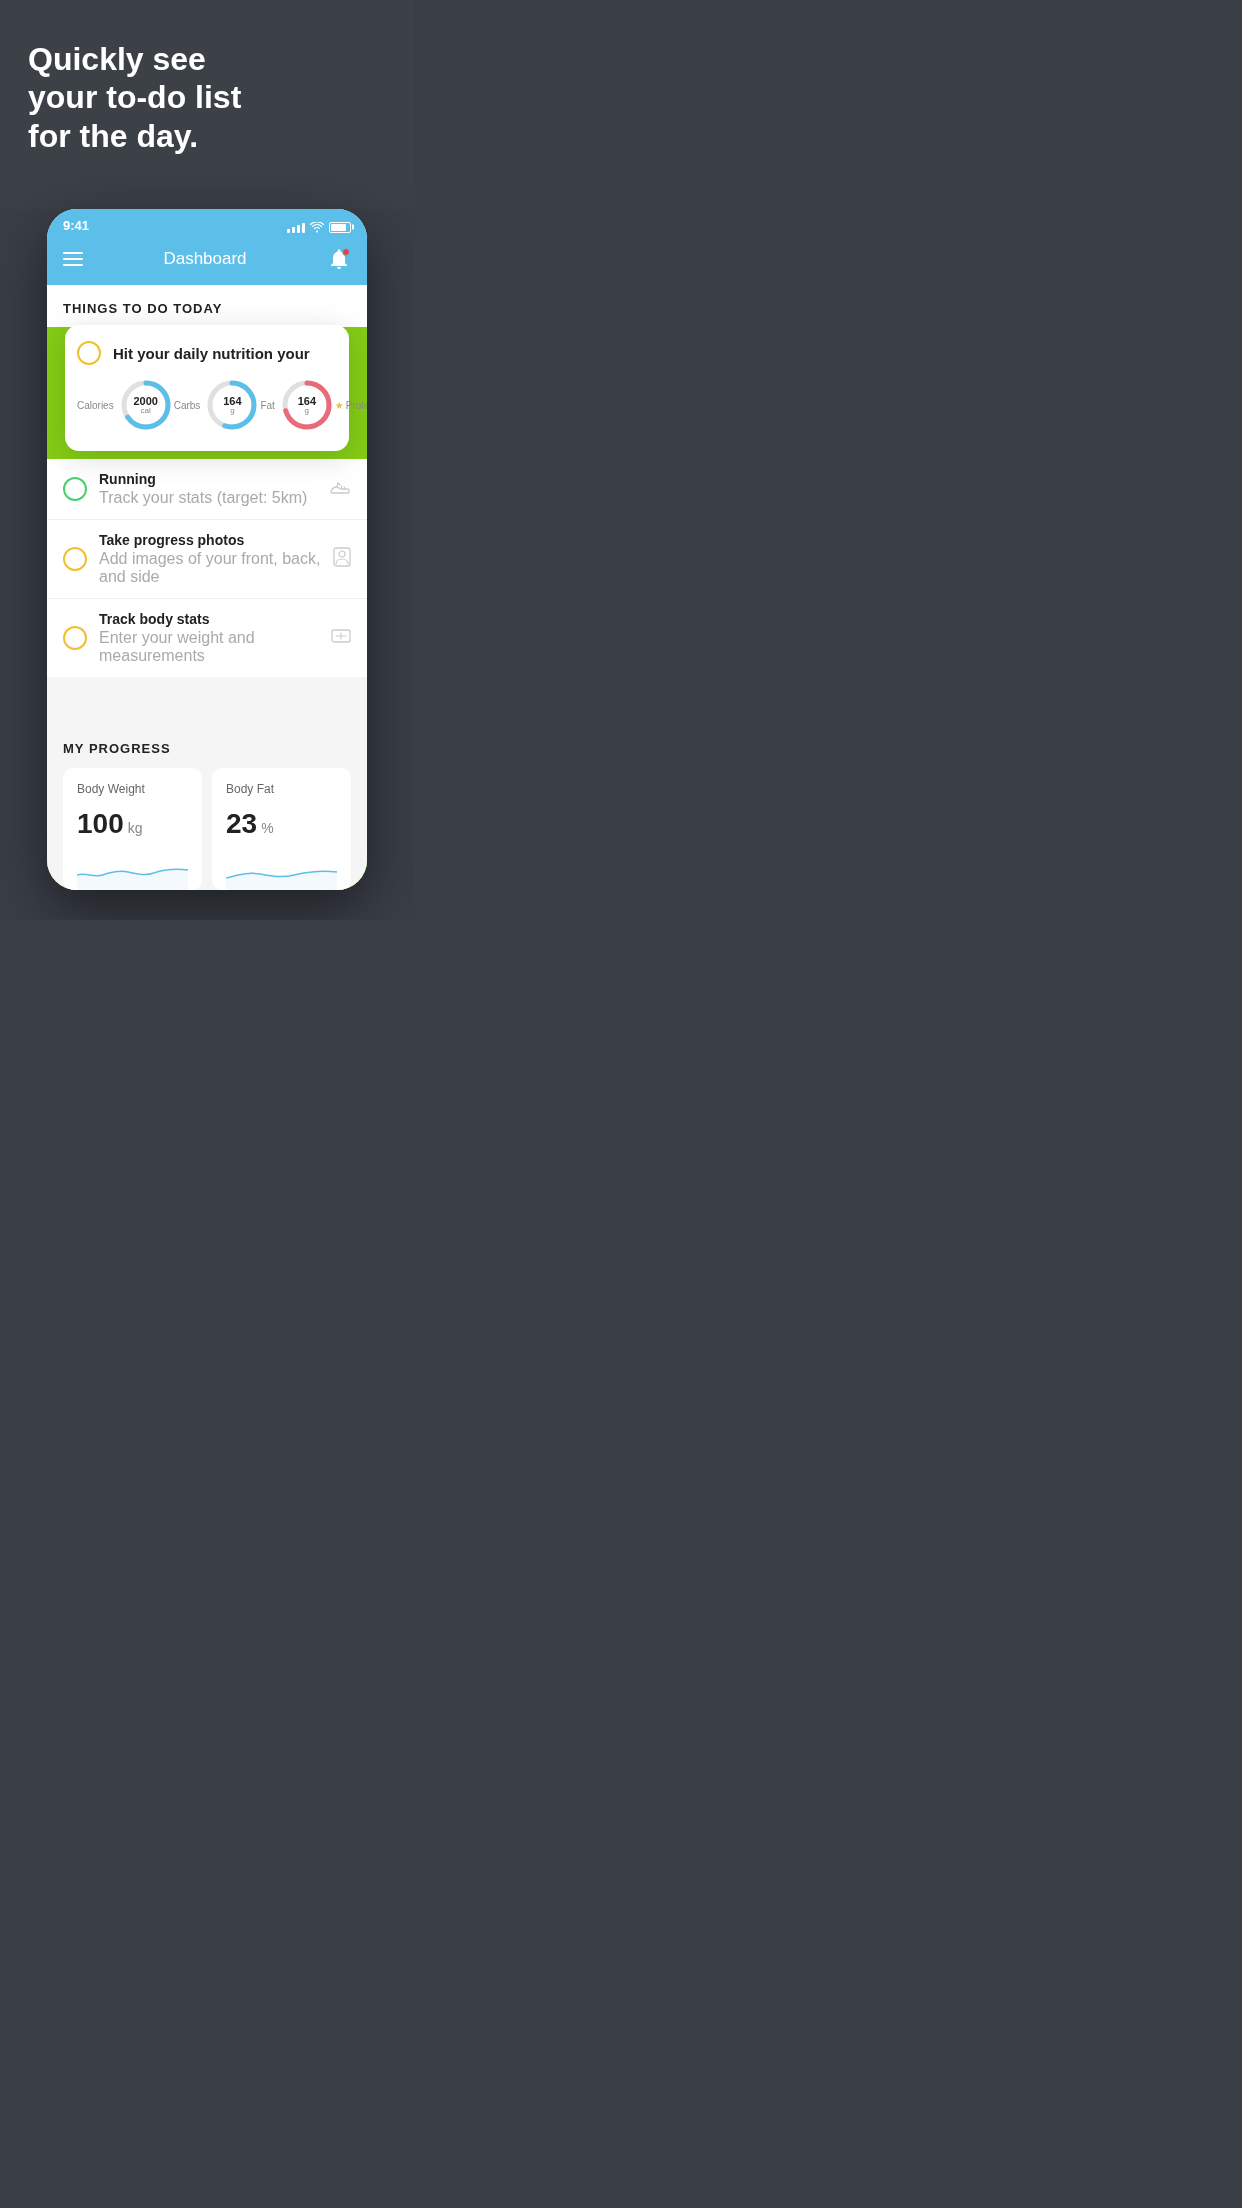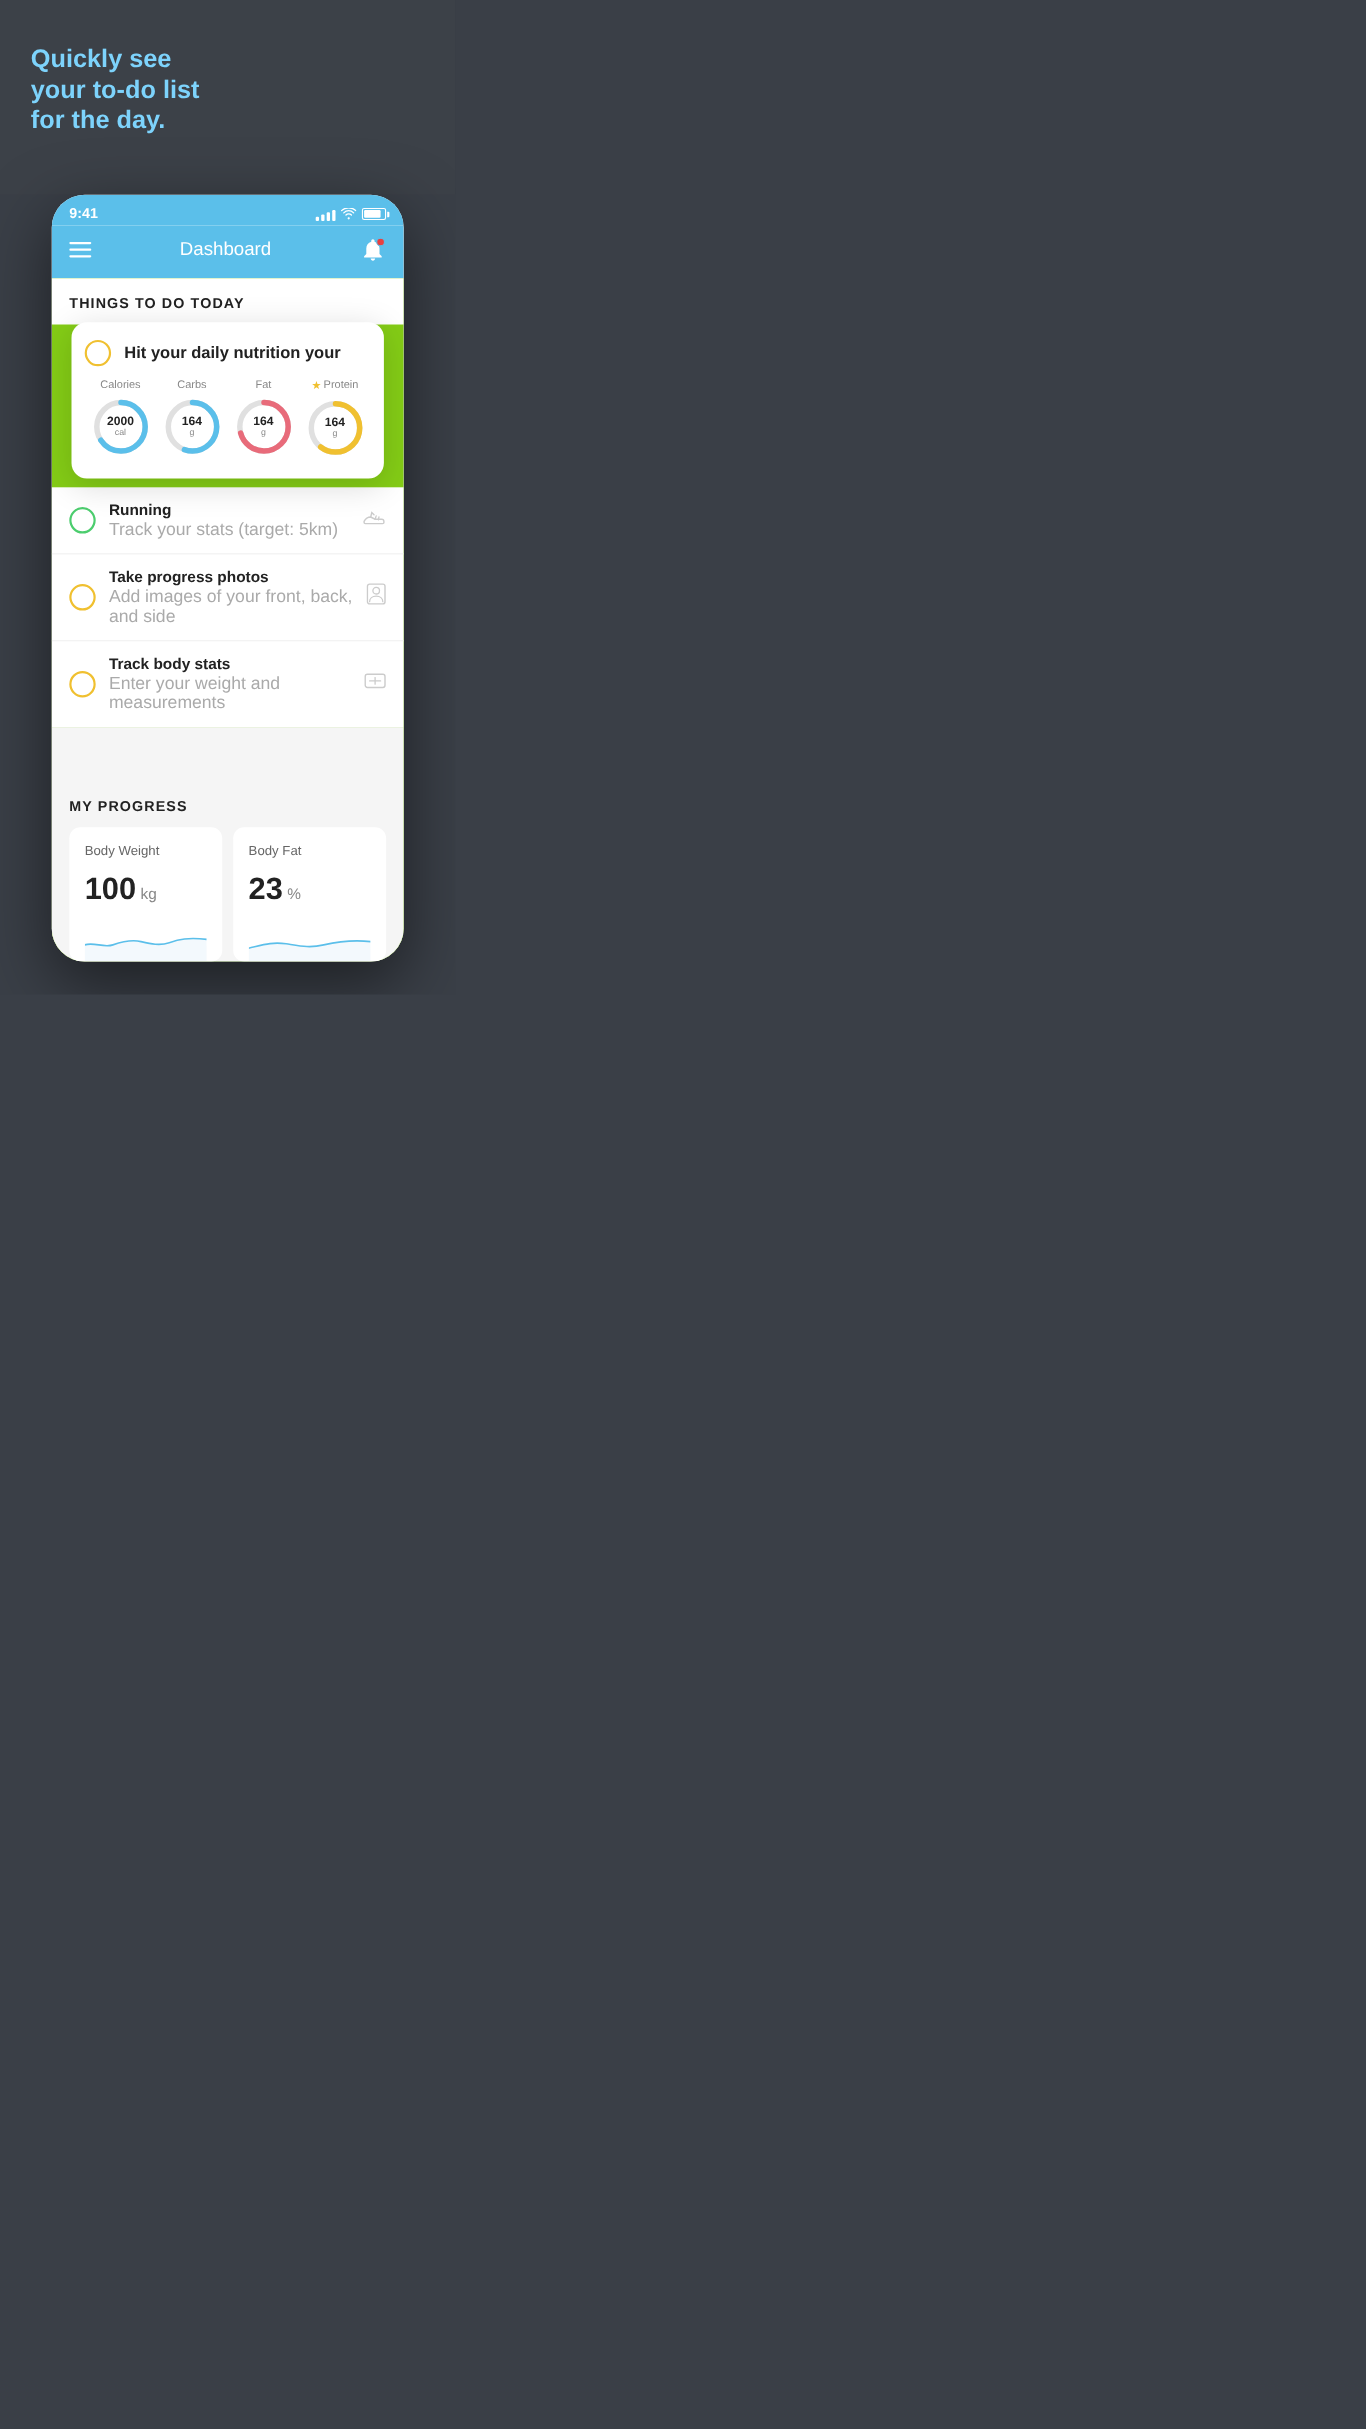--- a/index.html
+++ b/index.html
@@ -24,8 +24,8 @@
     }
 
     .headline {
-      color: #7dd3fc;
-      font-size: 23px;
+      color: #ffffff;
+      font-size: 32px;
       font-weight: 800;
       line-height: 1.2;
       margin-bottom: 24px;

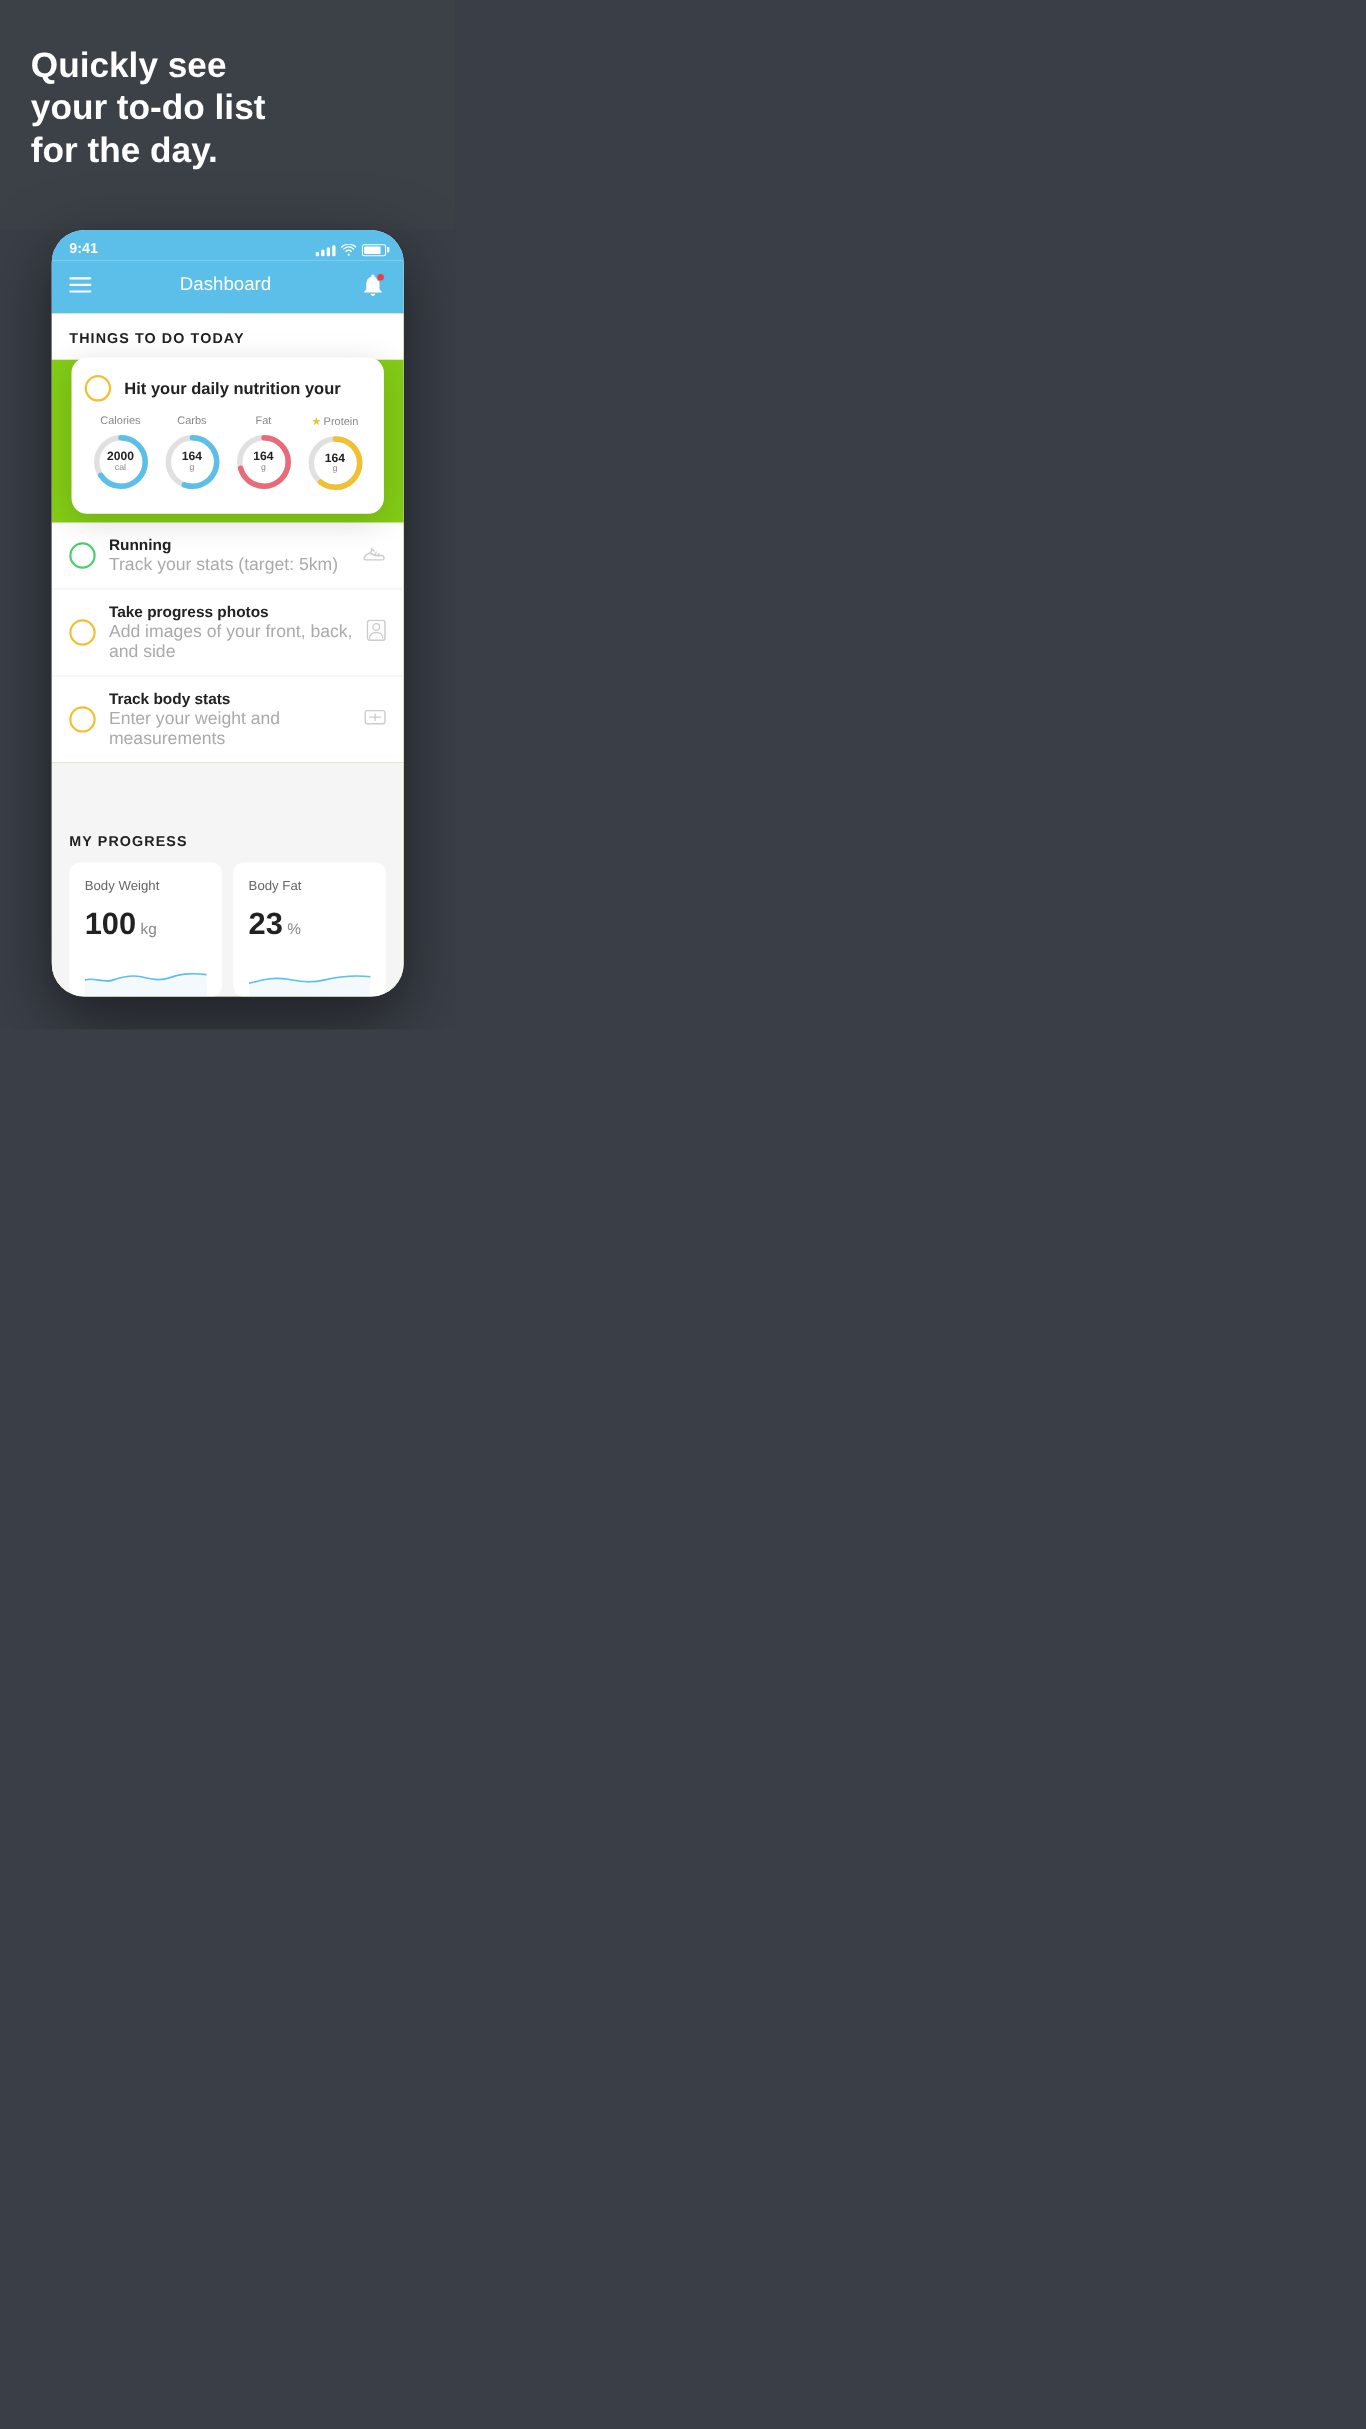--- a/index.html
+++ b/index.html
@@ -209,7 +209,7 @@
 
     .macro-item {
       display: flex;
-      flex-direction: column;
+      flex-direction: row;
       align-items: center;
       gap: 4px;
     }

